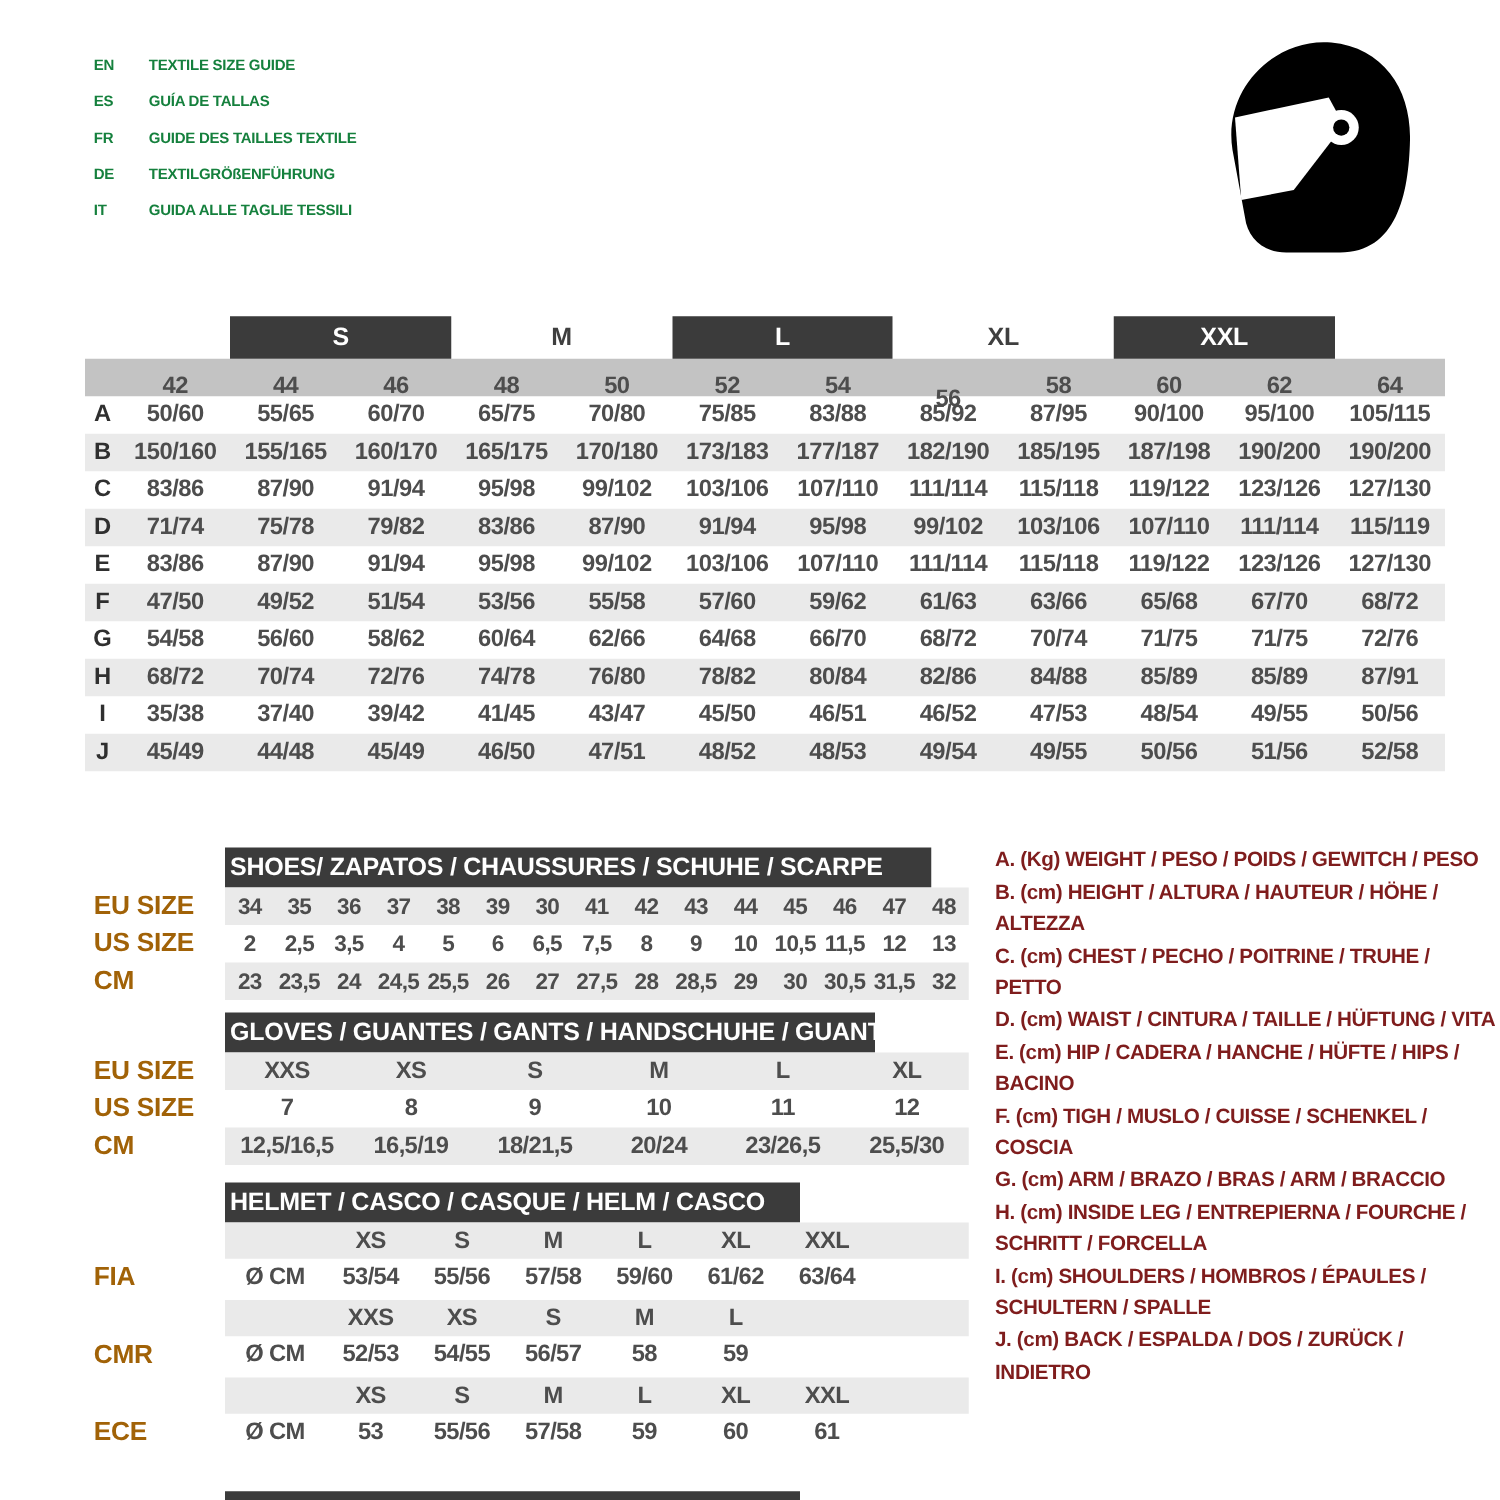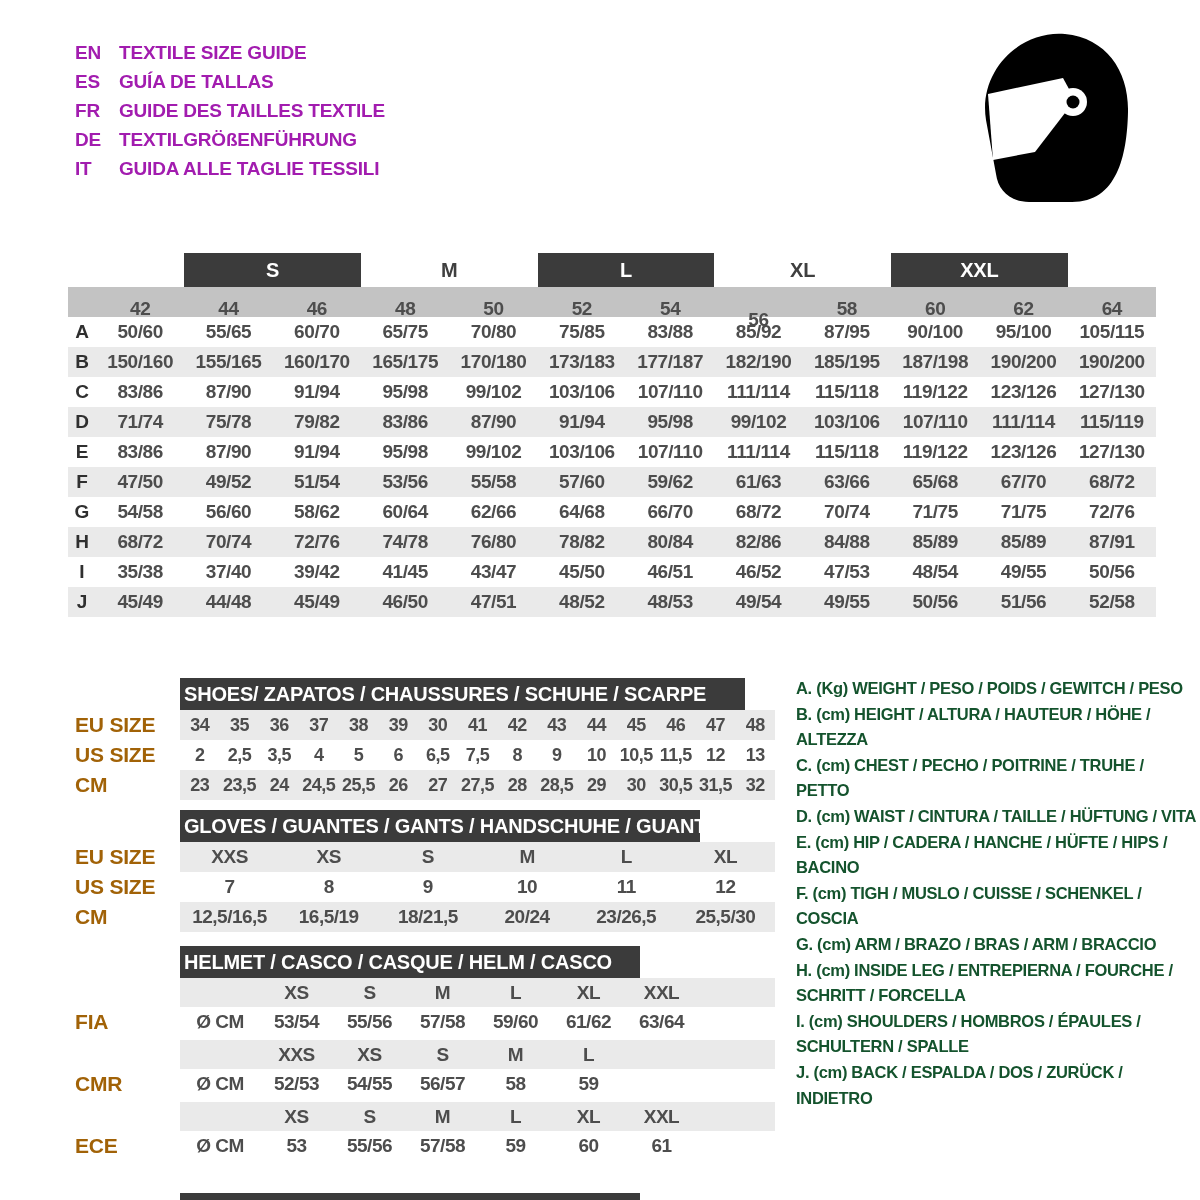--- a/index.html
+++ b/index.html
@@ -7,7 +7,7 @@
   body{background:#fff;font-family:"Liberation Sans",sans-serif;font-weight:700;position:relative;overflow:hidden;color:#121212}
 
   .langs{position:absolute;left:75px;top:38px}
-  .lang-row{display:flex;font-size:19px;line-height:29px;letter-spacing:-0.2px;color:#a21caf}
+  .lang-row{display:flex;font-size:12px;line-height:29px;letter-spacing:-0.2px;color:#15803d}
   .lang-code{width:44px}
 
   .helmet-wrap{position:absolute;left:975px;top:28px;width:158px;height:178px}

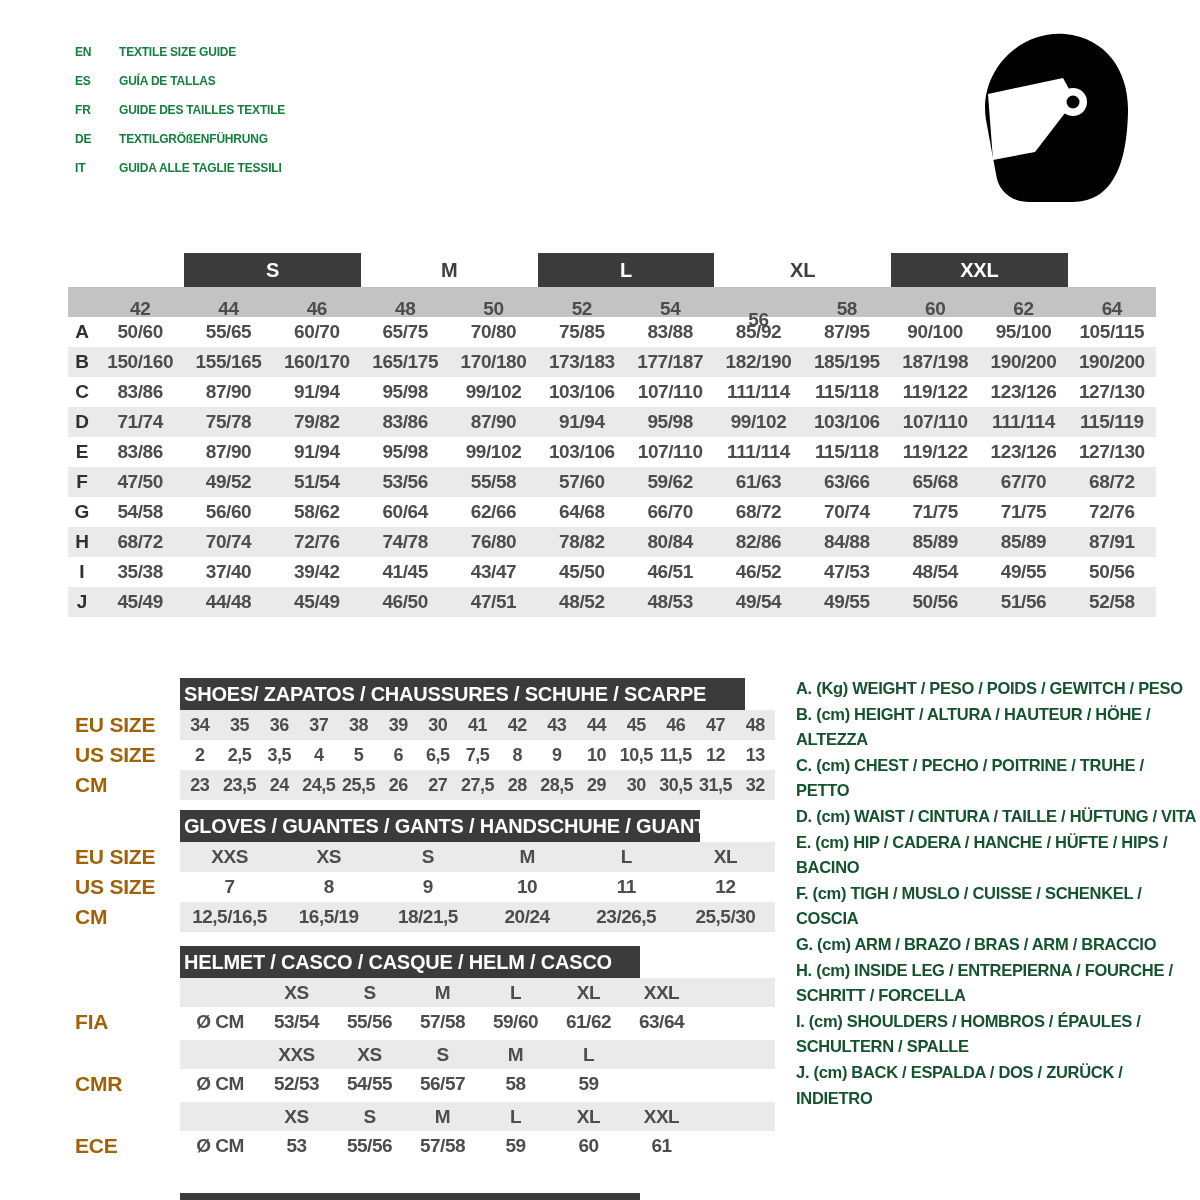--- a/index.html
+++ b/index.html
@@ -47,7 +47,7 @@
   .sub-helmet .s-cell{font-size:19px}
 
   .legend{position:absolute;left:796px;top:676px;width:402px}
-  .legend-item{font-size:16.5px;line-height:25.6px;letter-spacing:-0.3px;color:#14532d}
+  .legend-item{font-size:16.5px;line-height:25.6px;letter-spacing:-0.3px;color:#7f1d1d}
 
   .bottom-bar{position:absolute;left:180px;top:1193px;width:460px;height:7px;background:#3b3b3b}
 </style>

